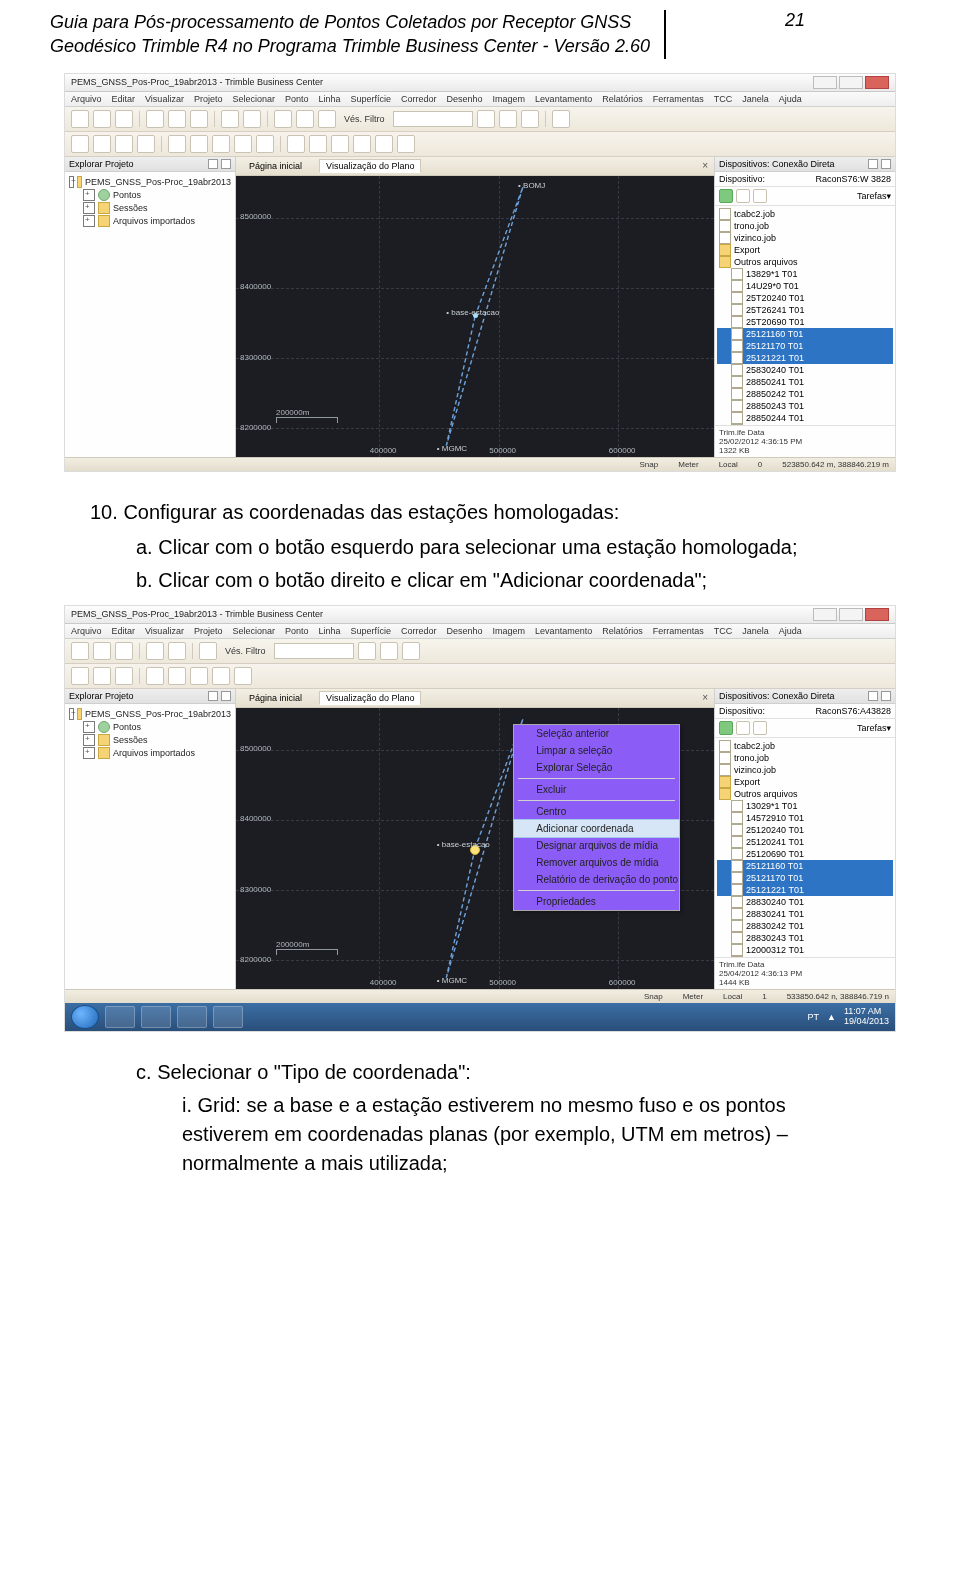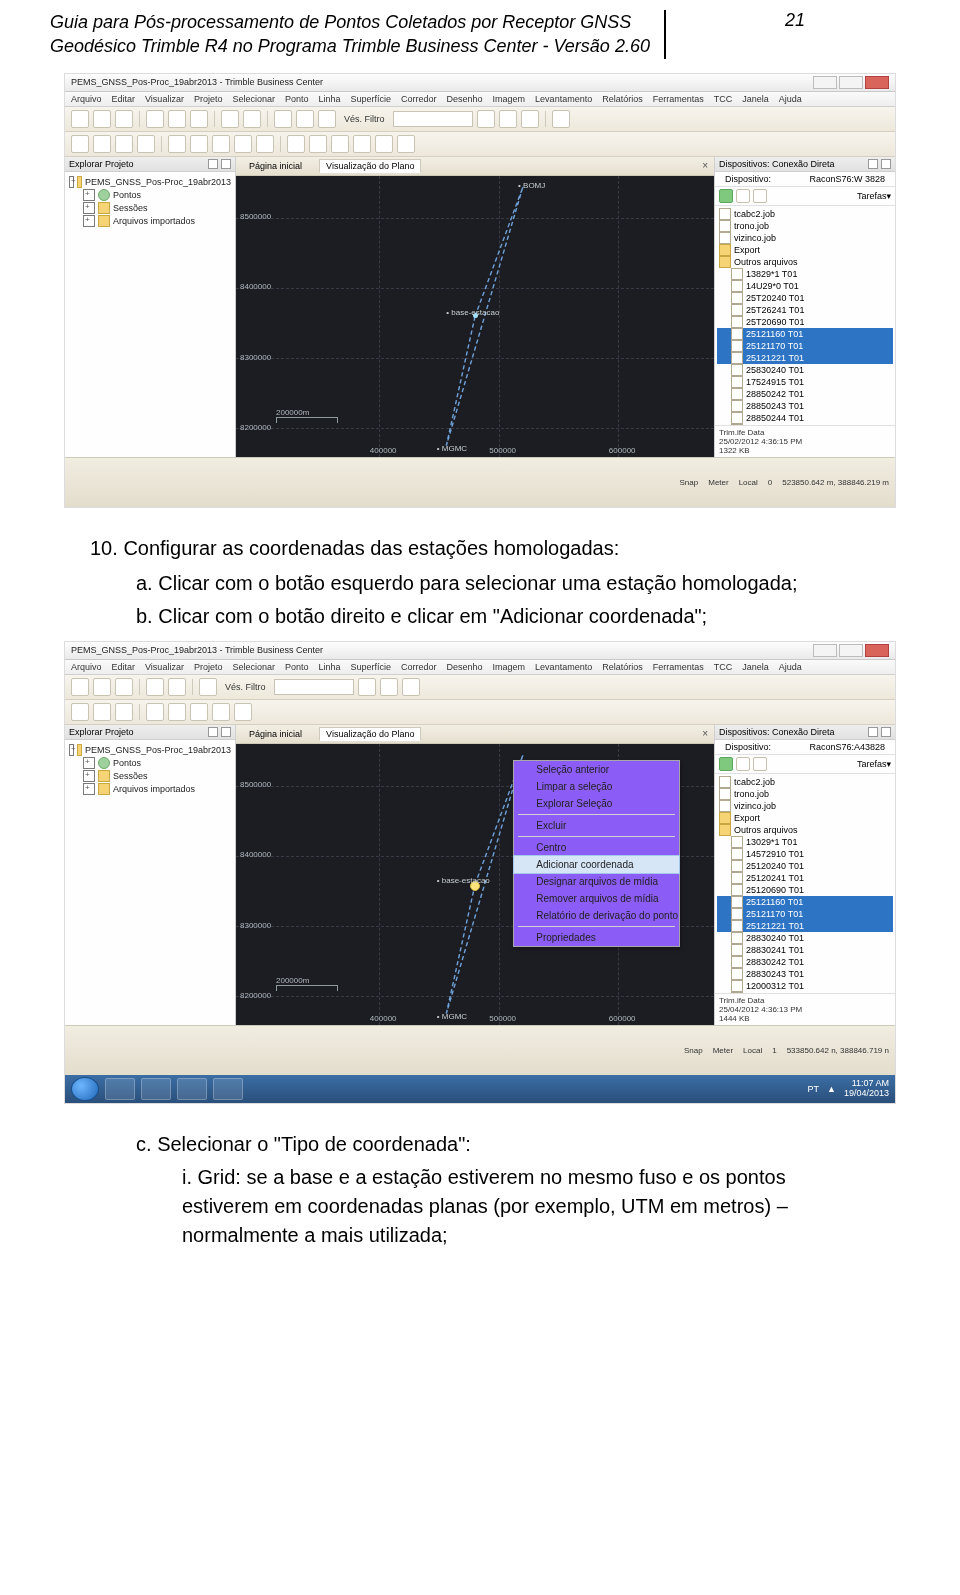--- a/index.html
+++ b/index.html
@@ -154,7 +154,7 @@
     display: flex;
     flex-direction: column;
   }
-  .dev-top { padding: 2px 10px; display:flex; justify-content:space-between; border-bottom:1px solid #e0e0e0; }
+  .dev-top { padding: 2px 4px; display:flex; justify-content:space-between; border-bottom:1px solid #e0e0e0; }
   .dev-icons { padding: 2px 4px; display:flex; gap:3px; border-bottom:1px solid #e0e0e0; align-items:center; }
   .devbtn { width:12px; height:12px; border:1px solid #c7c0ae; background:#fff; border-radius:2px; }
   .devbtn.green { background:#7fc97f; border-color:#5aa85a; }

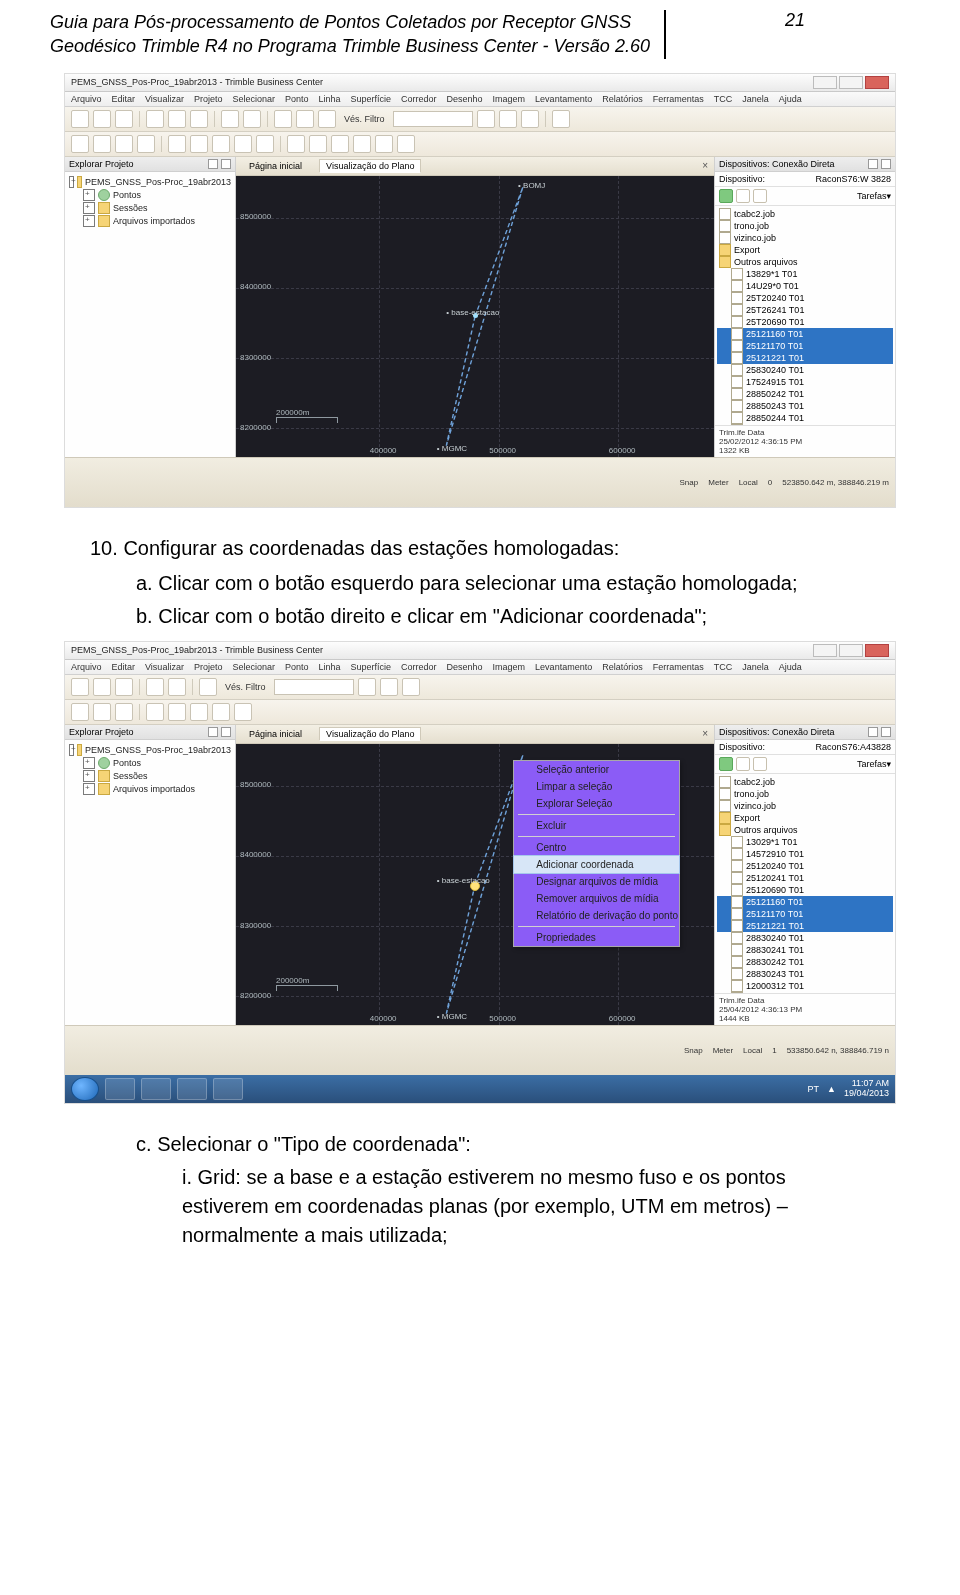--- a/index.html
+++ b/index.html
@@ -433,7 +433,7 @@
             </div>
             <div class="file-item" style="padding-left: 14px;">
               <span class="ficon"></span>
-              <span>17524915 T01</span>
+              <span>28850241 T01</span>
             </div>
             <div class="file-item" style="padding-left: 14px;">
               <span class="ficon"></span>

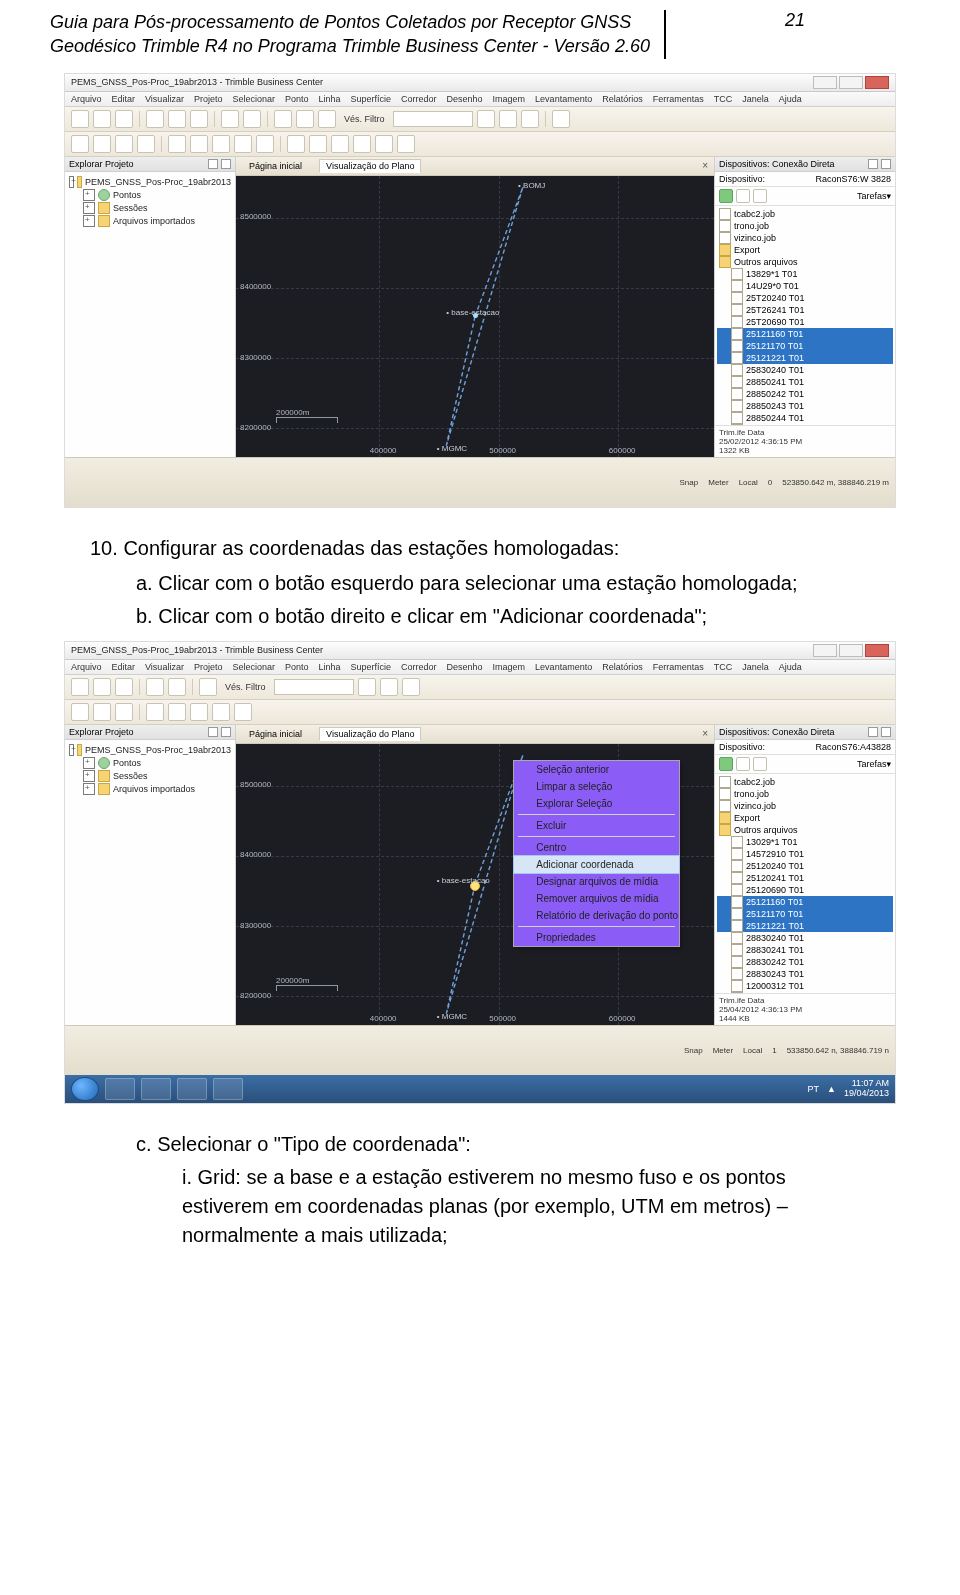--- a/index.html
+++ b/index.html
@@ -167,11 +167,11 @@
   .statusbar {
     background: linear-gradient(#f1ede1,#e3ddcc);
     border-top: 1px solid #cfc9b9;
-    padding: 20px 6px;
+    padding: 2px 6px;
     font-size: 8px;
     color: #333;
     display:flex;
-    gap:10px;
+    gap:20px;
     align-items:center;
     justify-content:flex-end;
   }

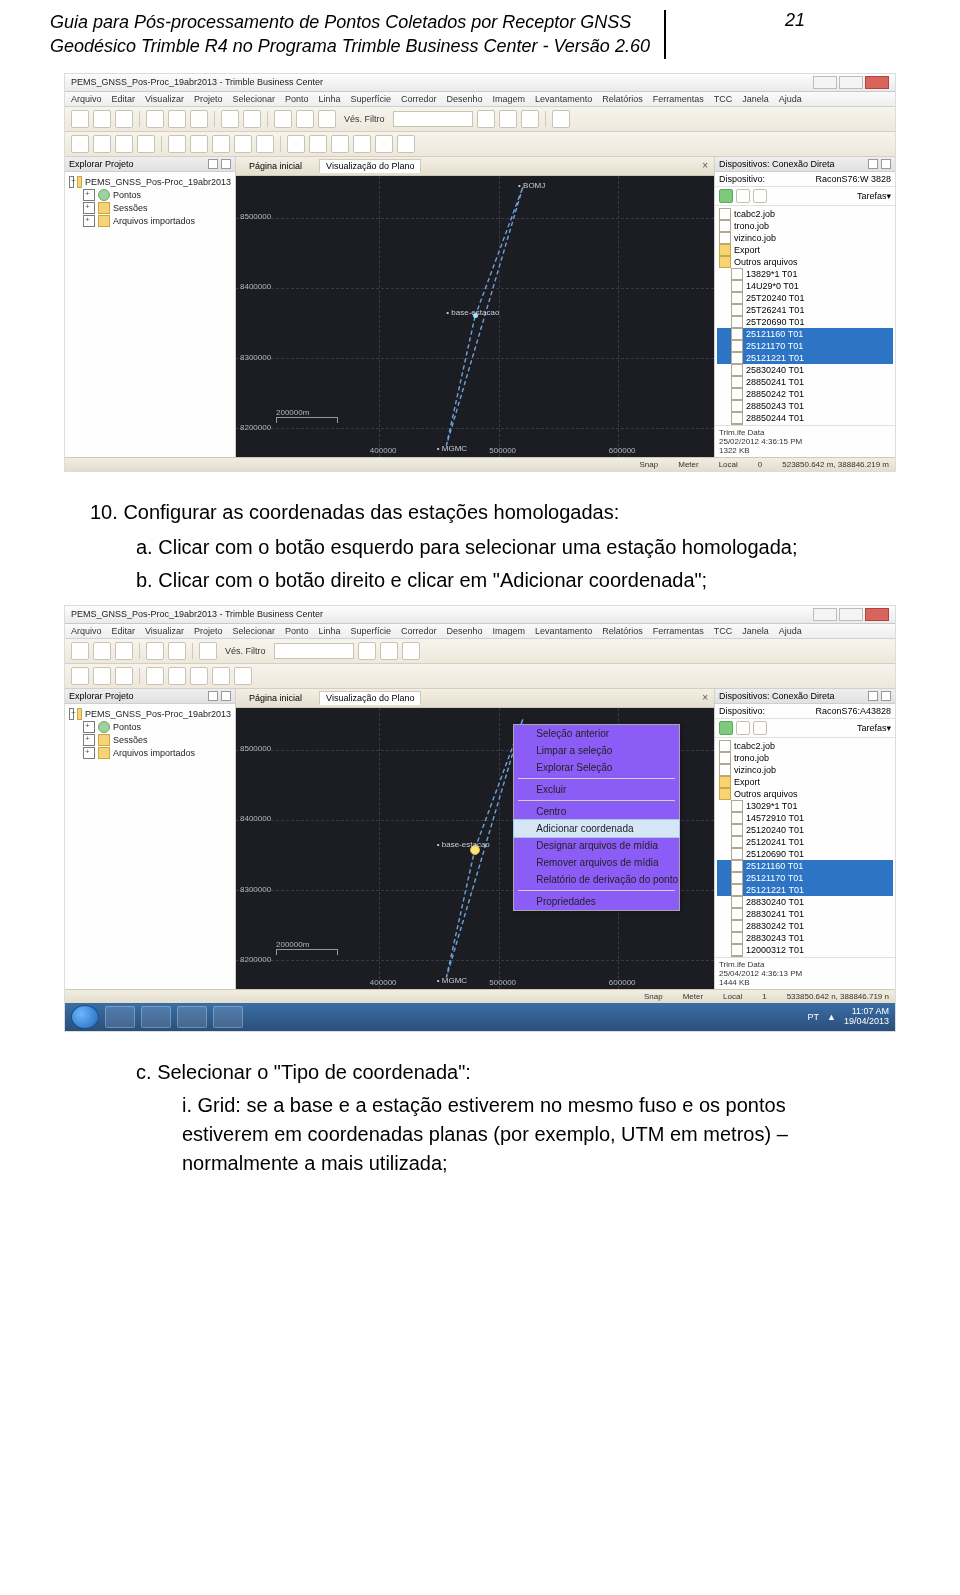--- a/index.html
+++ b/index.html
@@ -742,7 +742,7 @@
       <div class="tasktray">
         <span>PT</span>
         <span>▲</span>
-        <div style="text-align:right;line-height:1.1">
+        <div style="line-height:1.1">
           <div>11:07 AM</div>
           <div>19/04/2013</div>
         </div>

